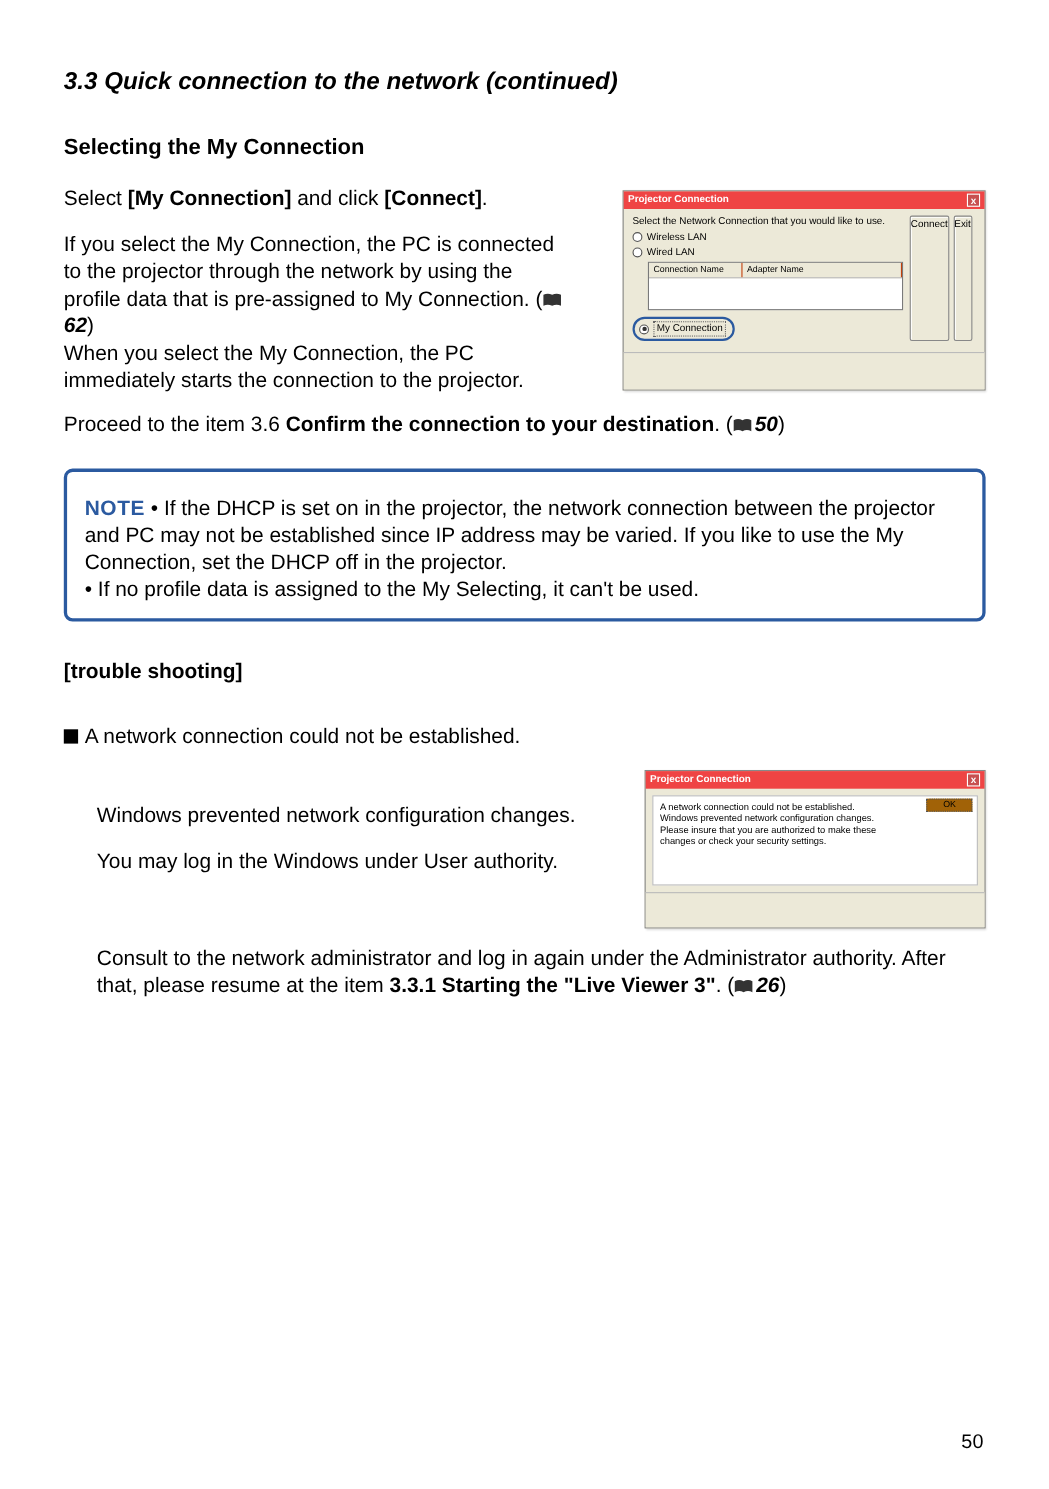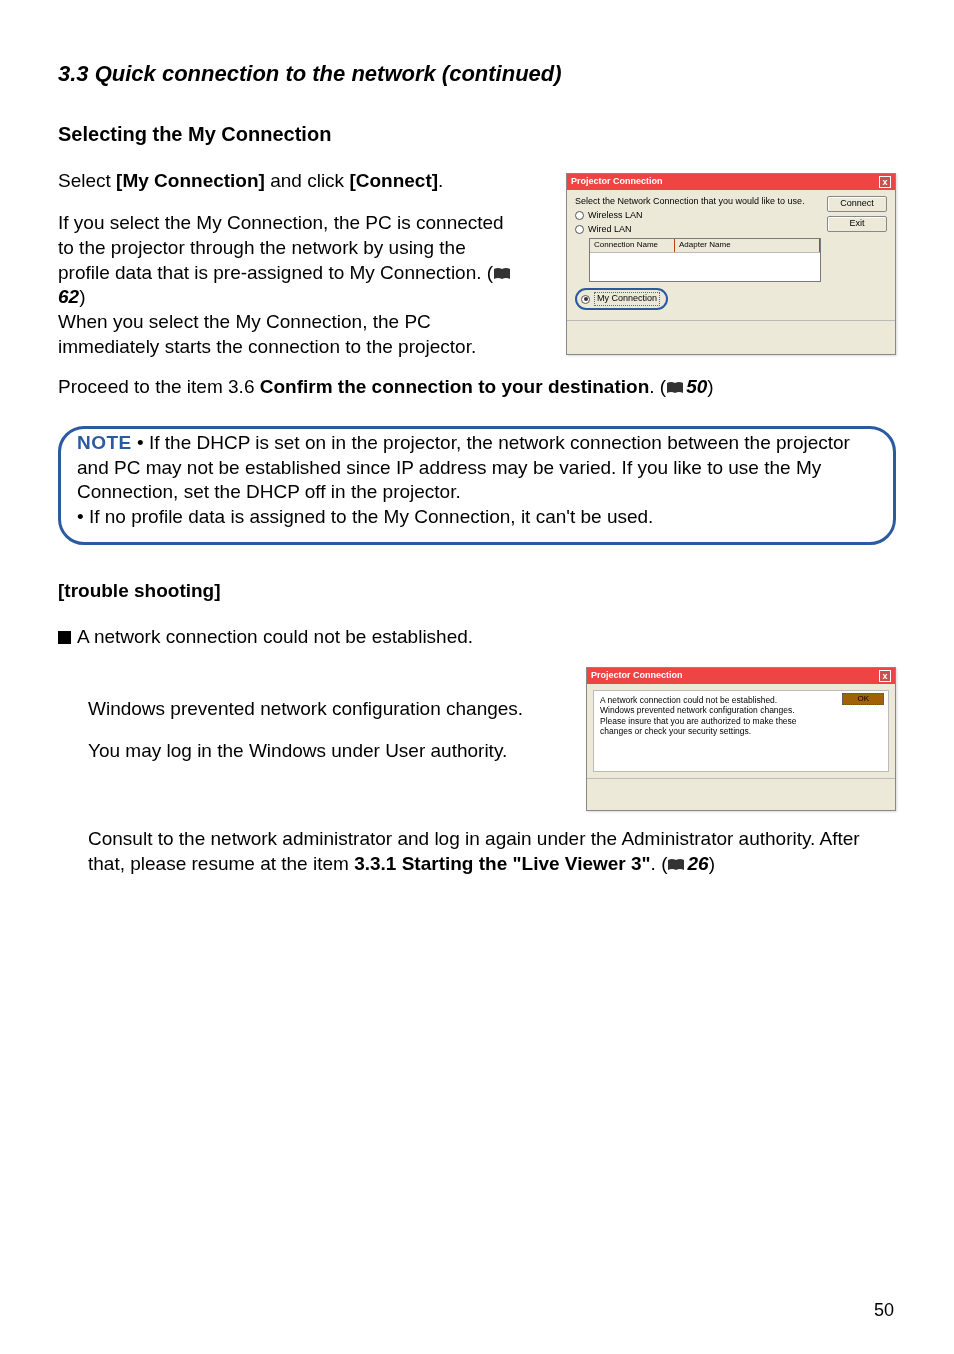--- a/index.html
+++ b/index.html
@@ -104,7 +104,7 @@
   }
   .dialog-row { display: flex; gap: 6px; }
   .dialog-left { flex: 1; }
-  .dialog-right { width: 60px; display: flex; flex-direction: column; gap: 4px; }
+  .dialog-right { width: 60px; display: flex; flex-direction: row; gap: 4px; }
   .win-btn {
     background: #ece9d8;
     border: 1px solid #888;

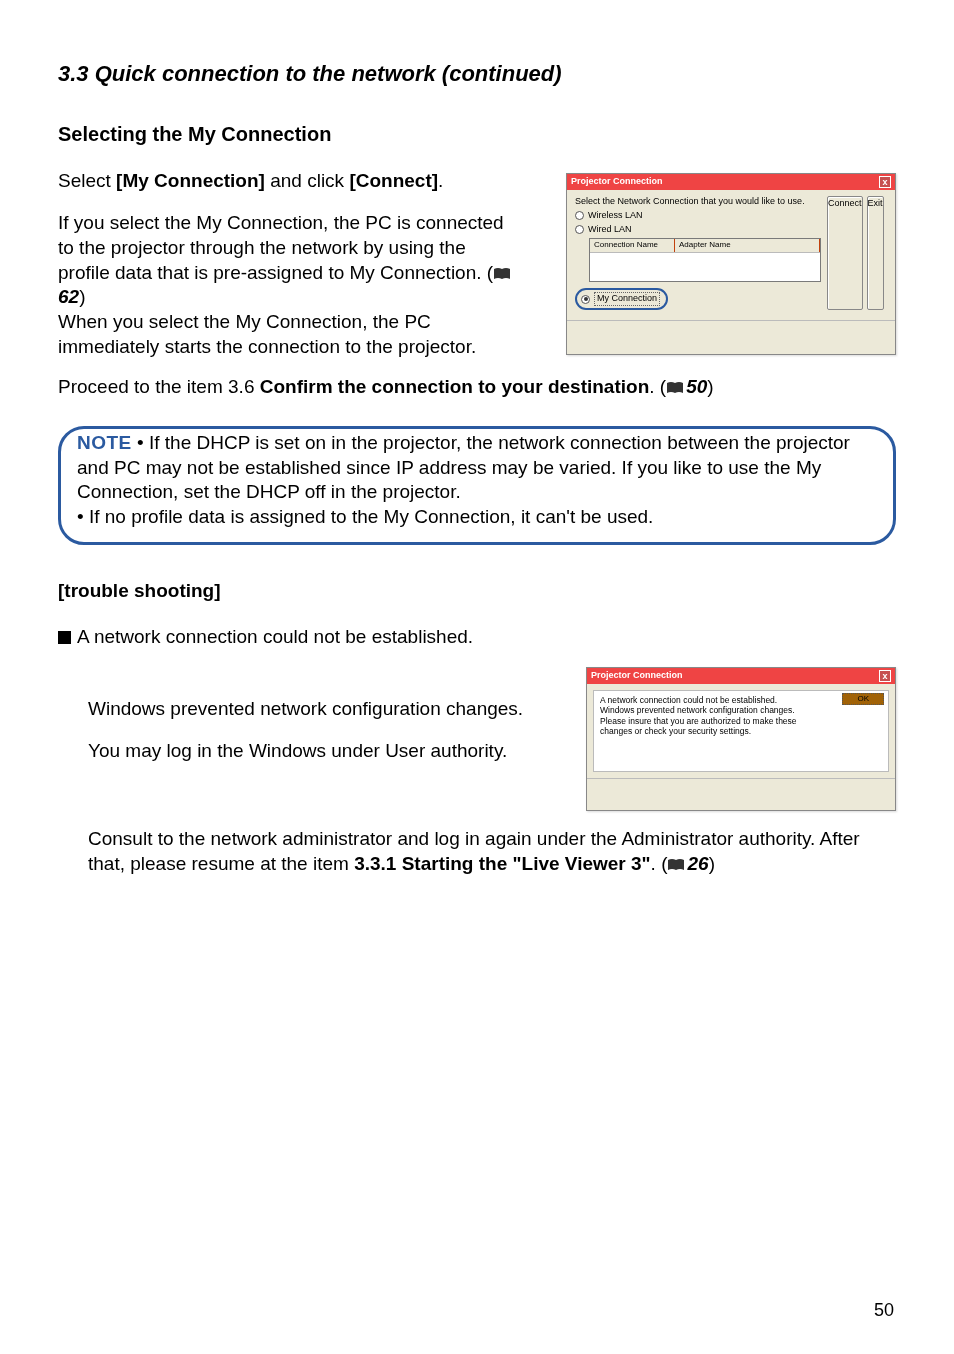--- a/index.html
+++ b/index.html
@@ -156,8 +156,8 @@
   }
   .note-box {
     border: 3px solid #2b5aa0;
-    border-radius: 26px;
-    padding: 2px 16px 12px 16px;
+    border-radius: 8px;
+    padding: 22px 16px 12px 16px;
     margin-top: 26px;
     margin-bottom: 34px;
   }

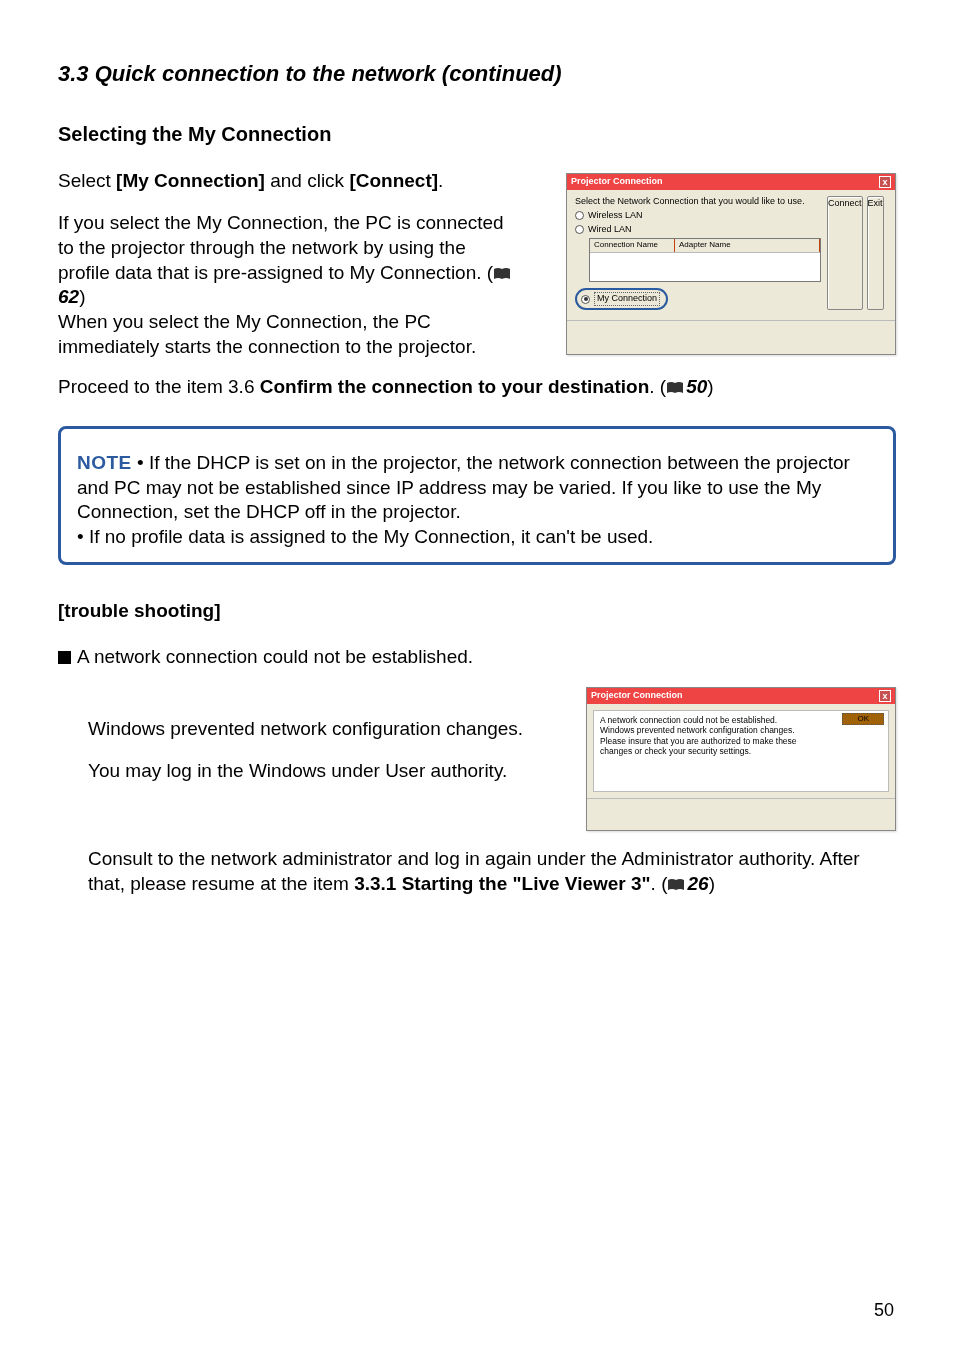--- a/index.html
+++ b/index.html
@@ -289,7 +289,7 @@
 
   <div class="note-box">
     <span class="note-label">NOTE</span><span> • If the DHCP is set on in the projector, the network connection between the projector and PC may not be established since IP address may be varied. If you like to use the My Connection, set the DHCP off in the projector.</span><br>
-    <span>• If no profile data is assigned to the My Connection, it can't be used.</span>
+    <span>• If no profile data is assigned to the My Selecting, it can't be used.</span>
   </div>
 
   <div class="trouble-head">[trouble shooting]</div>

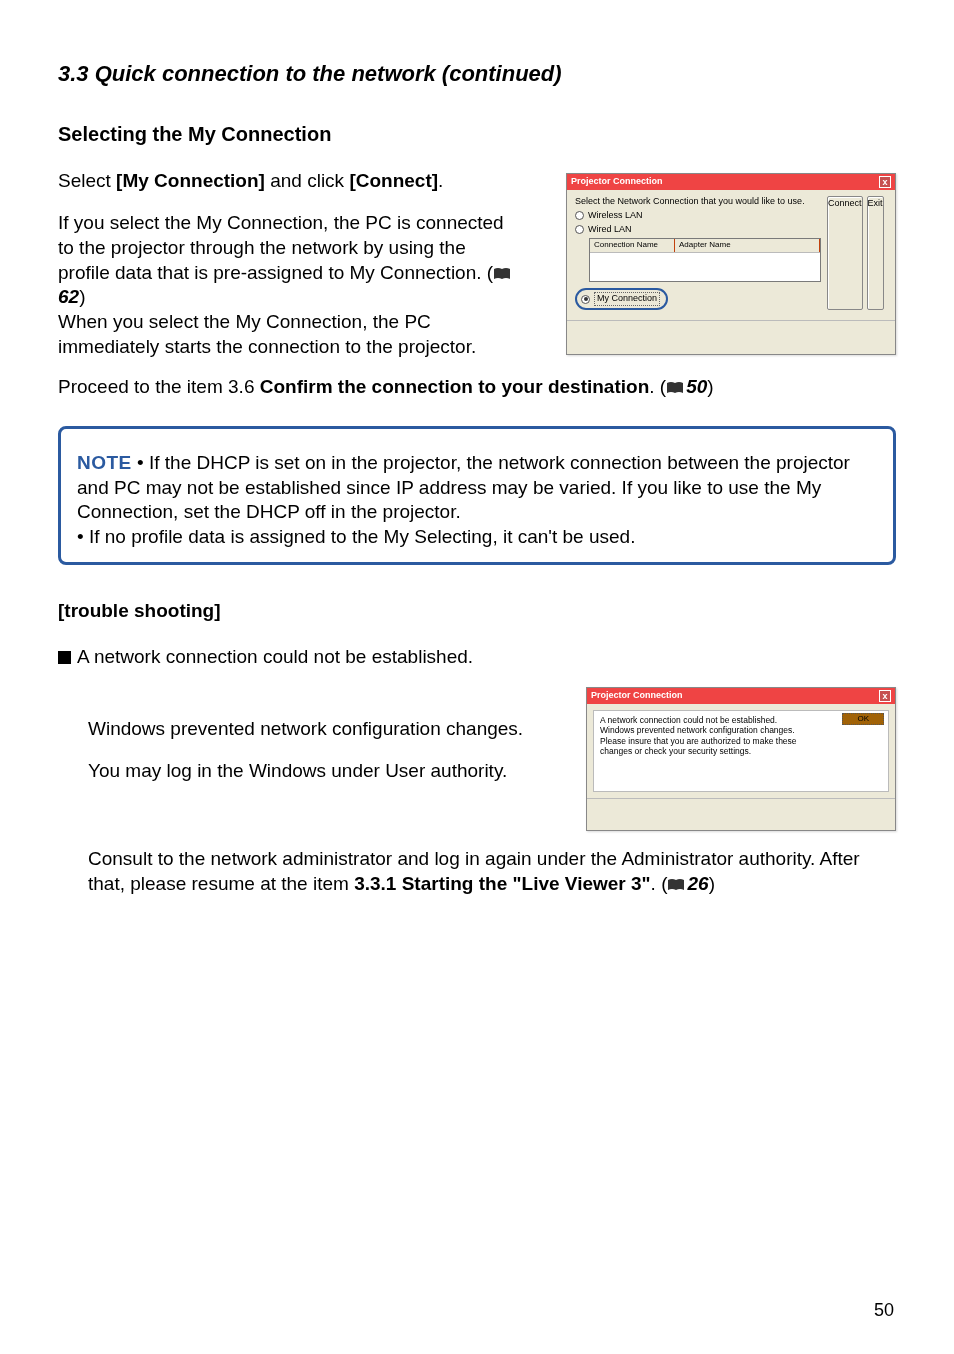--- a/index.html
+++ b/index.html
@@ -168,7 +168,7 @@
   }
   .trouble-head {
     font-weight: bold;
-    margin-bottom: 21px;
+    margin-bottom: 34px;
   }
   .bullet-sq {
     display: inline-block;

